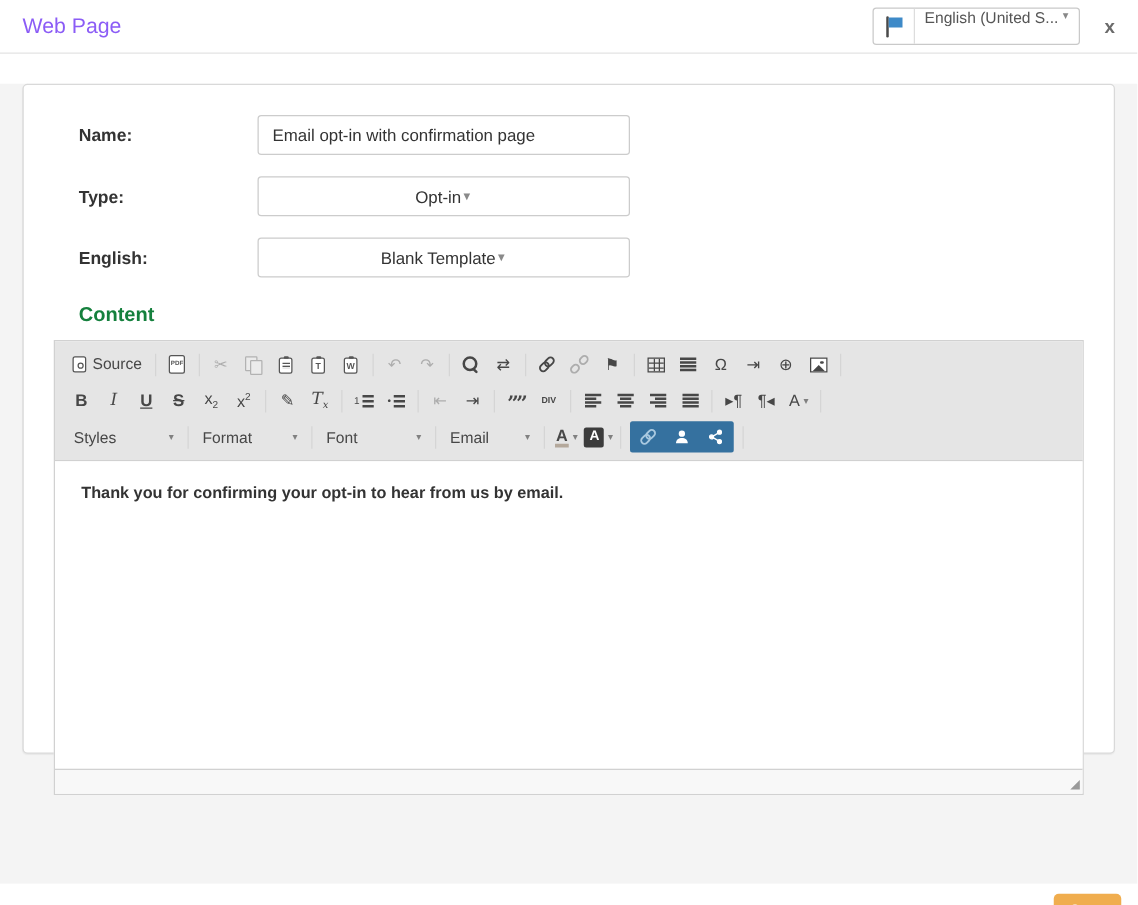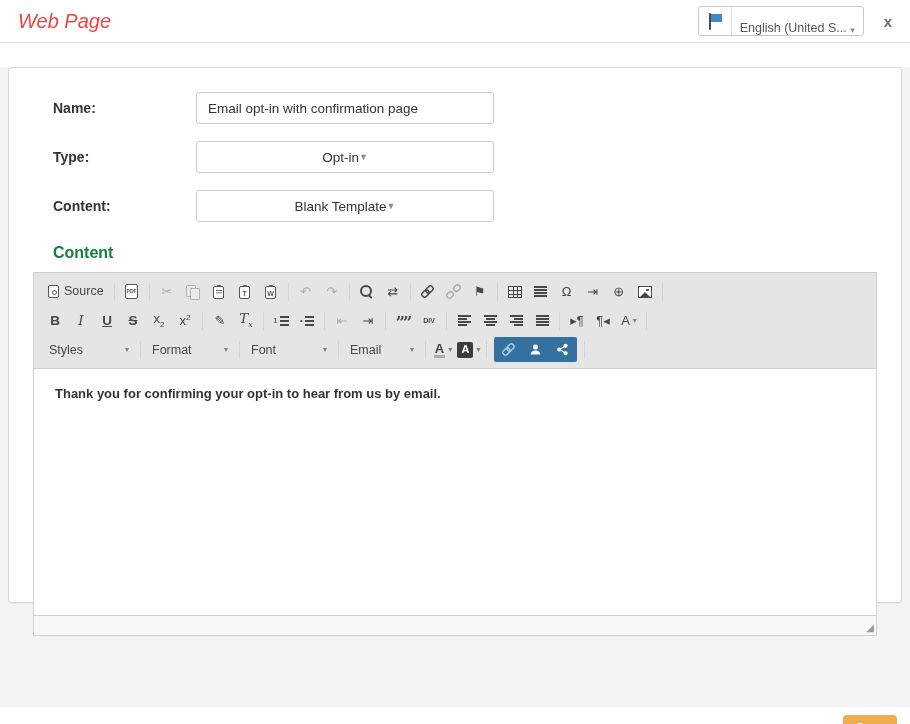--- a/index.html
+++ b/index.html
@@ -9,7 +9,7 @@
   
   .topbar { height: 43px; background: #fff; border-bottom: 1px solid #e3e3e3;
             display: flex; align-items: center; padding: 0 18px; }
-  .title { font-size: 20px; color: #ef4444; font-style: italic; }
+  .title { font-size: 17px; color: #8b5cf6; }
   .top-spacer { flex: 1; }
   .lang-select { width: 166px; height: 30px; border: 1px solid #c9c9c9; border-radius: 3px;
                  display: flex; align-items: flex-end; background: #fff; cursor: pointer; }

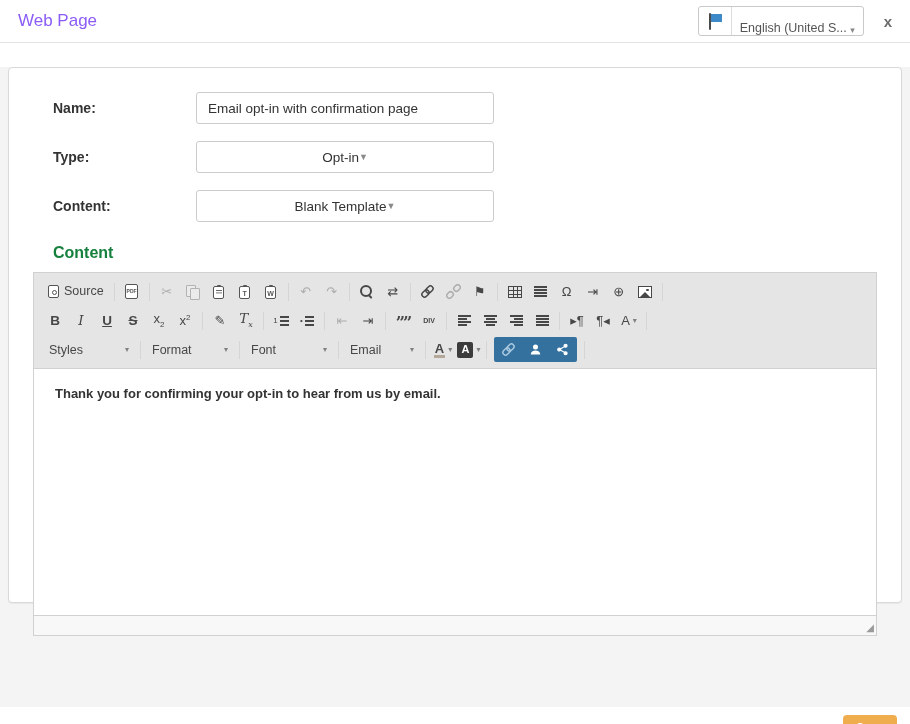--- a/index.html
+++ b/index.html
@@ -12,7 +12,7 @@
   .title { font-size: 17px; color: #8b5cf6; }
   .top-spacer { flex: 1; }
   .lang-select { width: 166px; height: 30px; border: 1px solid #c9c9c9; border-radius: 3px;
-                 display: flex; align-items: flex-end; background: #fff; cursor: pointer; }
+                 display: flex; align-items: flex-start; background: #fff; cursor: pointer; }
   .flag-box { width: 33px; height: 100%; display: flex; align-items: center; justify-content: center;
               border-right: 1px solid #ddd; }
   .flag-shape { position: relative; width: 14px; height: 17px; display: inline-block; }

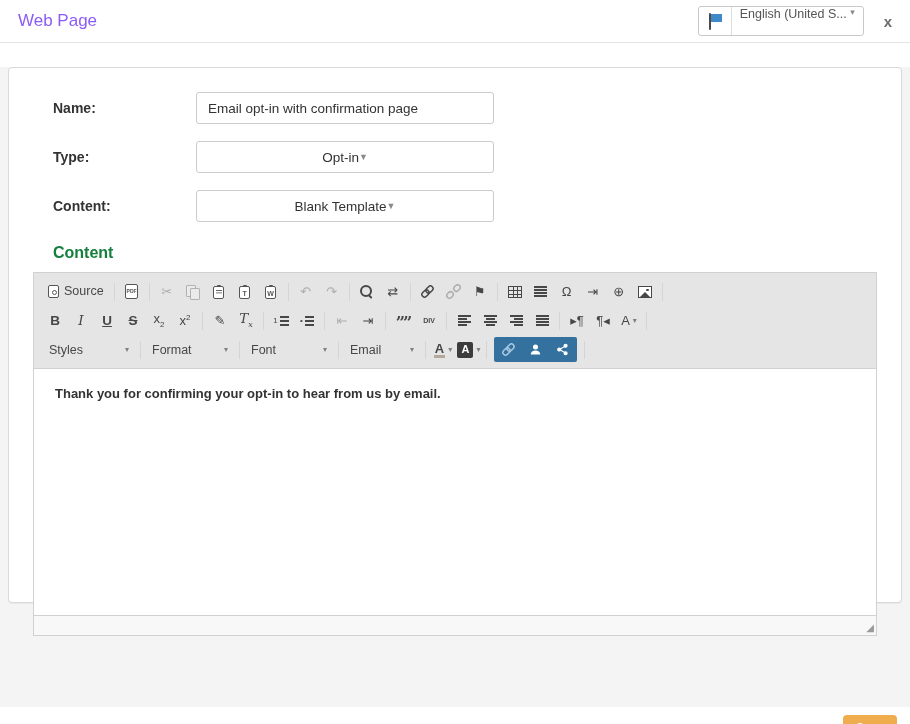--- a/index.html
+++ b/index.html
@@ -28,7 +28,7 @@
 
   
   .body-gray { height: 640px; background: #f4f4f4; }
-  .card { margin: 24px 8px 0; height: 536px; background: #fff; border: 1px solid #d9d9d9;
+  .card { margin: 24px 18px 0; height: 536px; background: #fff; border: 1px solid #d9d9d9;
           border-radius: 4px; box-shadow: 0 1px 1px rgba(0,0,0,.05); padding: 24px; }
   .form-area { margin-left: 20px; }
   .frow { display: flex; align-items: center; height: 32px; margin-bottom: 17px; }

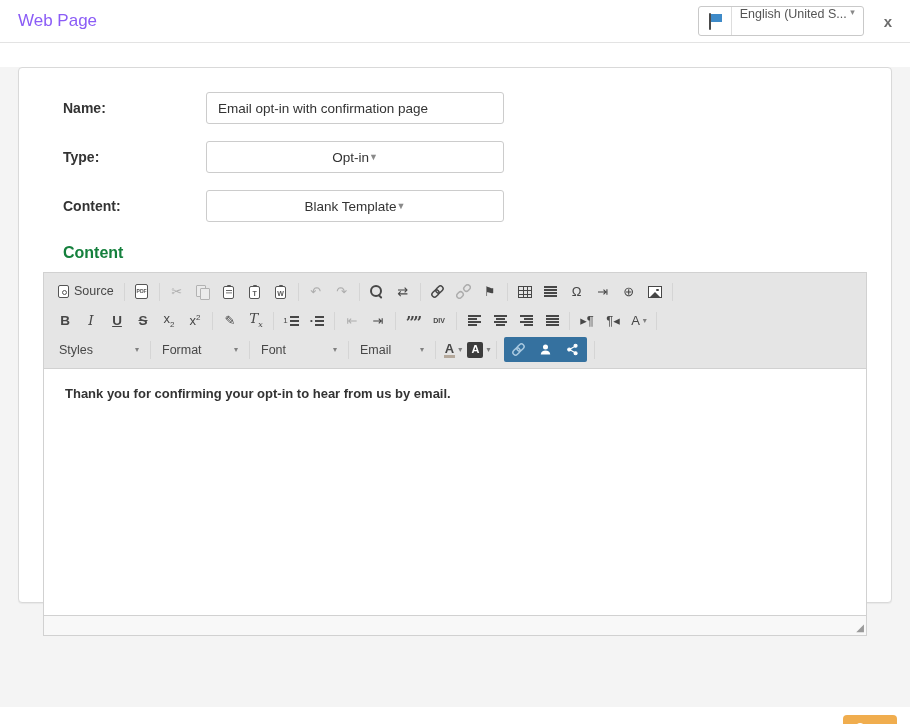--- a/index.html
+++ b/index.html
@@ -186,7 +186,7 @@
           </div>
         </div>
         <div class="frow">
-          <label>Content:</label>
+          <label>English:</label>
           <div class="select">
             <span>Blank Template</span>
             <span class="sel-caret">▼</span>

